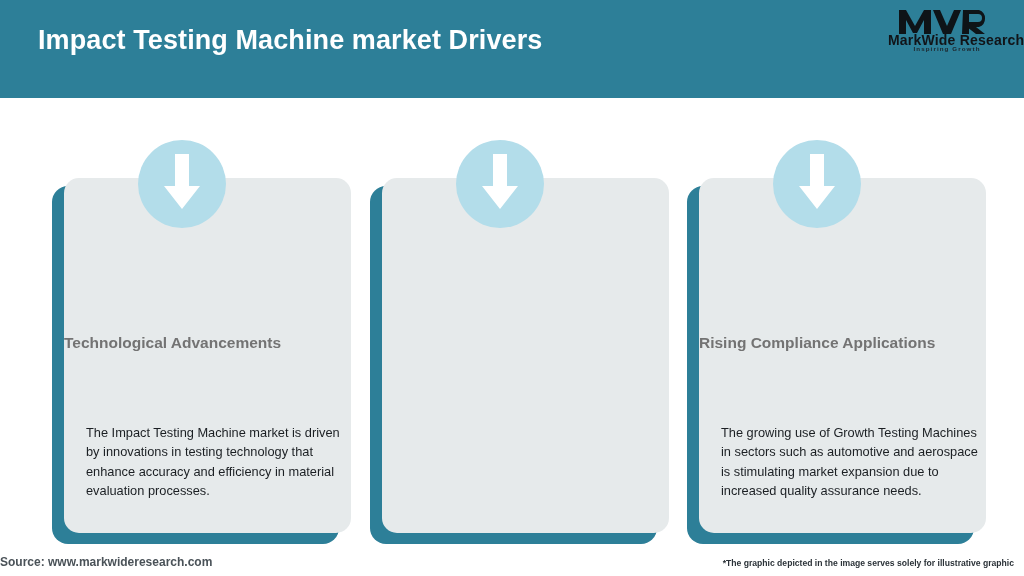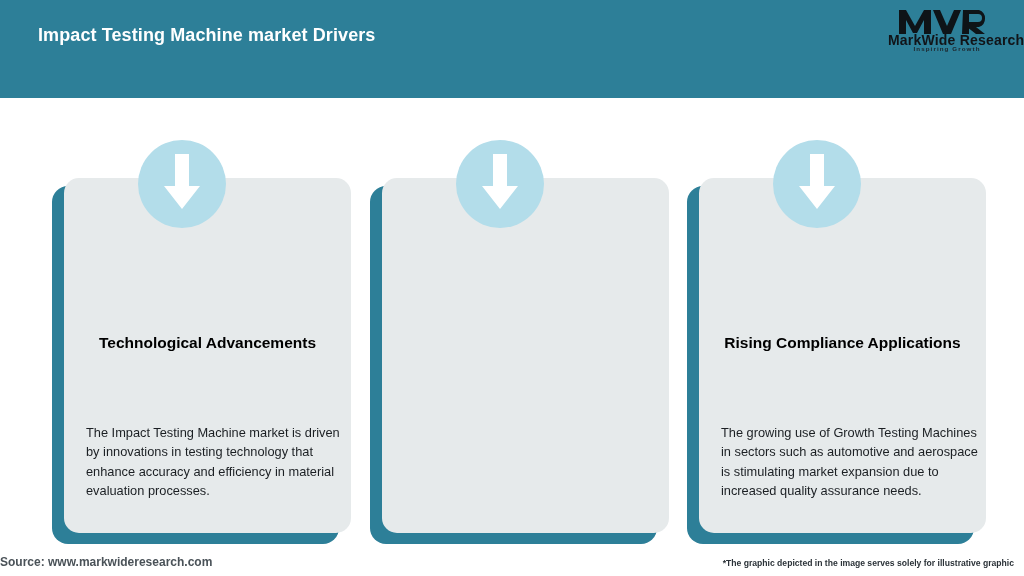--- a/index.html
+++ b/index.html
@@ -28,7 +28,7 @@
     position: absolute;
     left: 38px;
     top: 25px;
-    font-size: 18px;
+    font-size: 27px;
     font-weight: bold;
     color: #ffffff;
     letter-spacing: 0.1px;

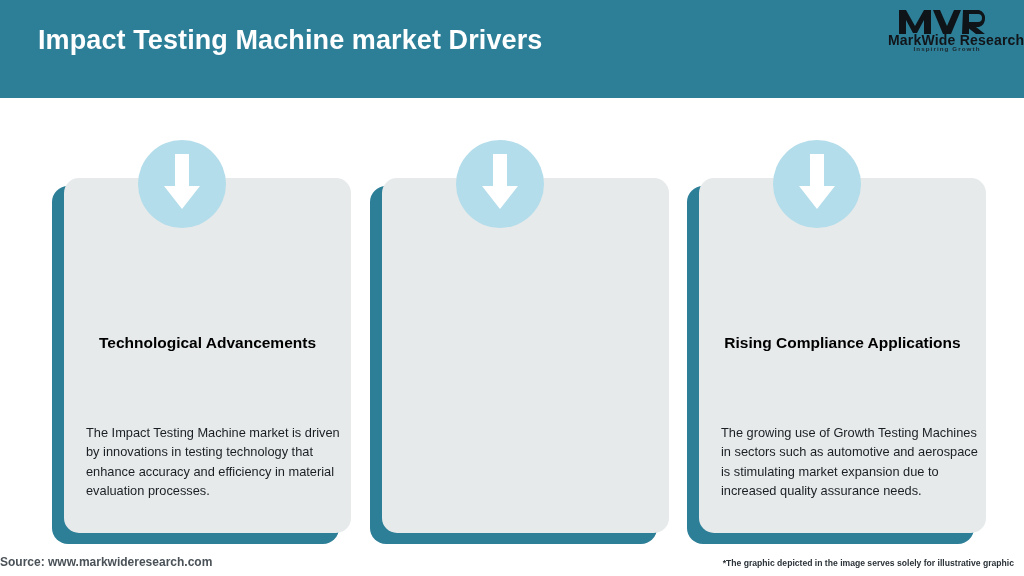--- a/index.html
+++ b/index.html
@@ -129,10 +129,9 @@
     left: 26px;
     top: 235px;
     width: 287px;
-    text-align: center;
     font-size: 15.5px;
     font-weight: bold;
-    color: #000000;
+    color: #737373;
     z-index: 4;
     line-height: 20px;
   }

